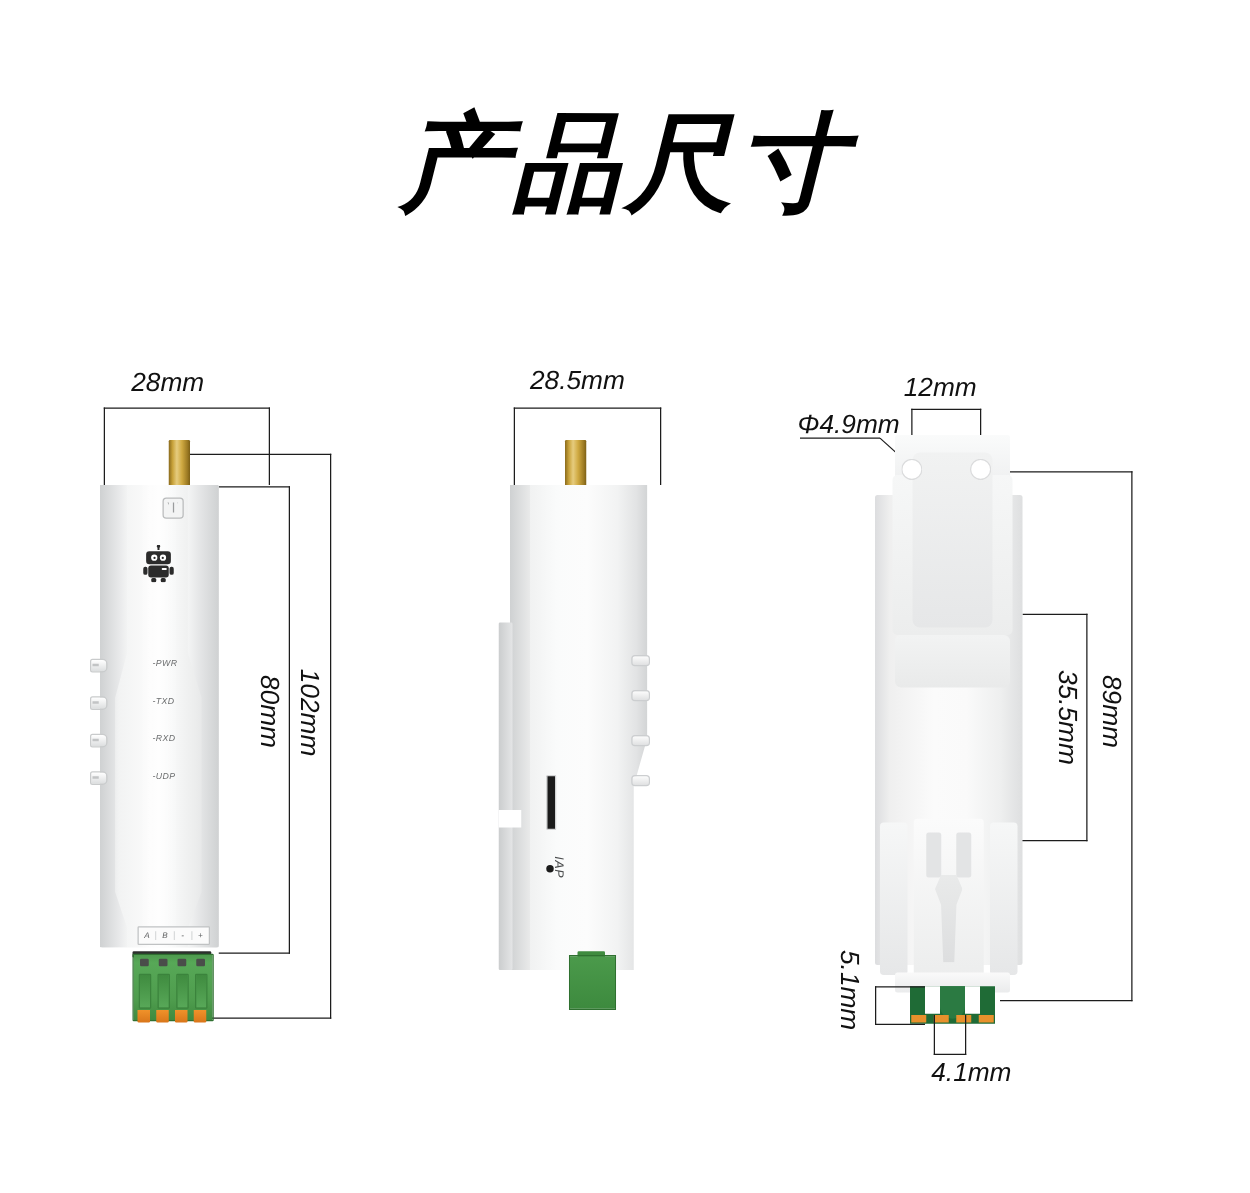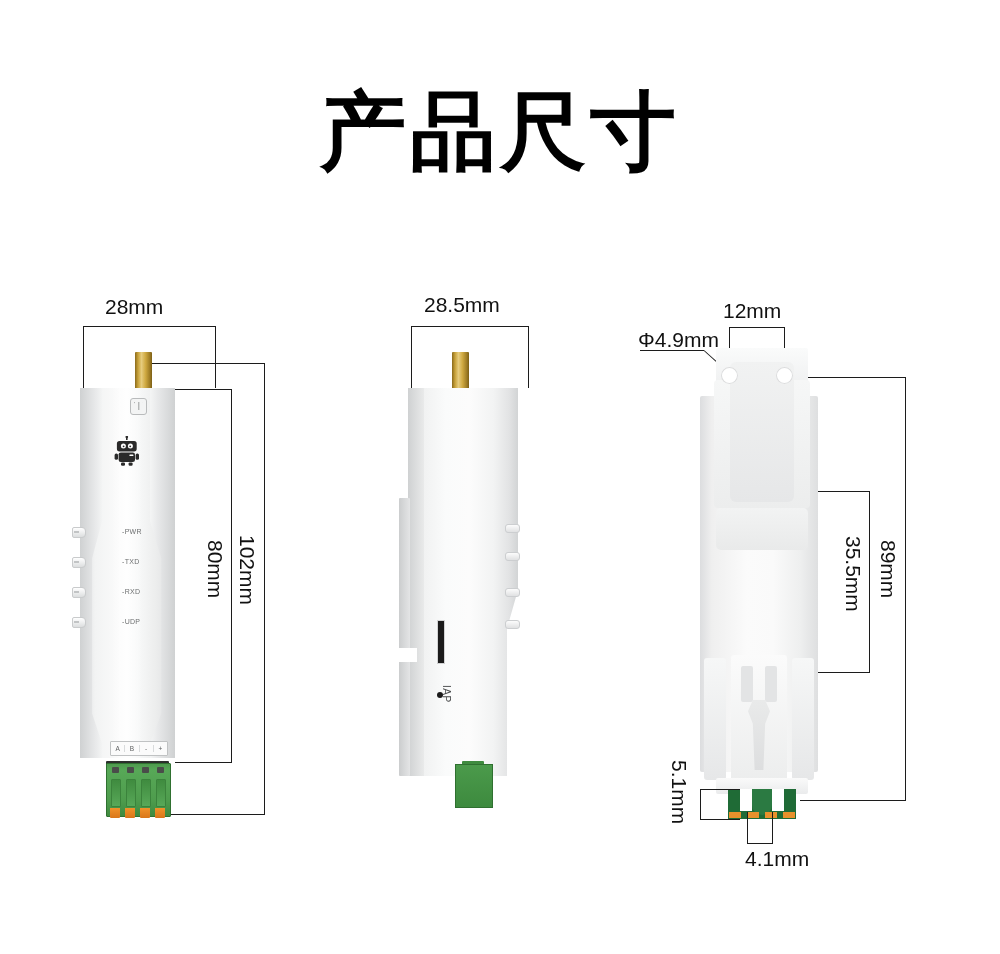--- a/index.html
+++ b/index.html
@@ -17,6 +17,7 @@
     height: 954px;
     background: #ffffff;
     overflow: hidden;
+    font-style: italic;
   }
 
   

